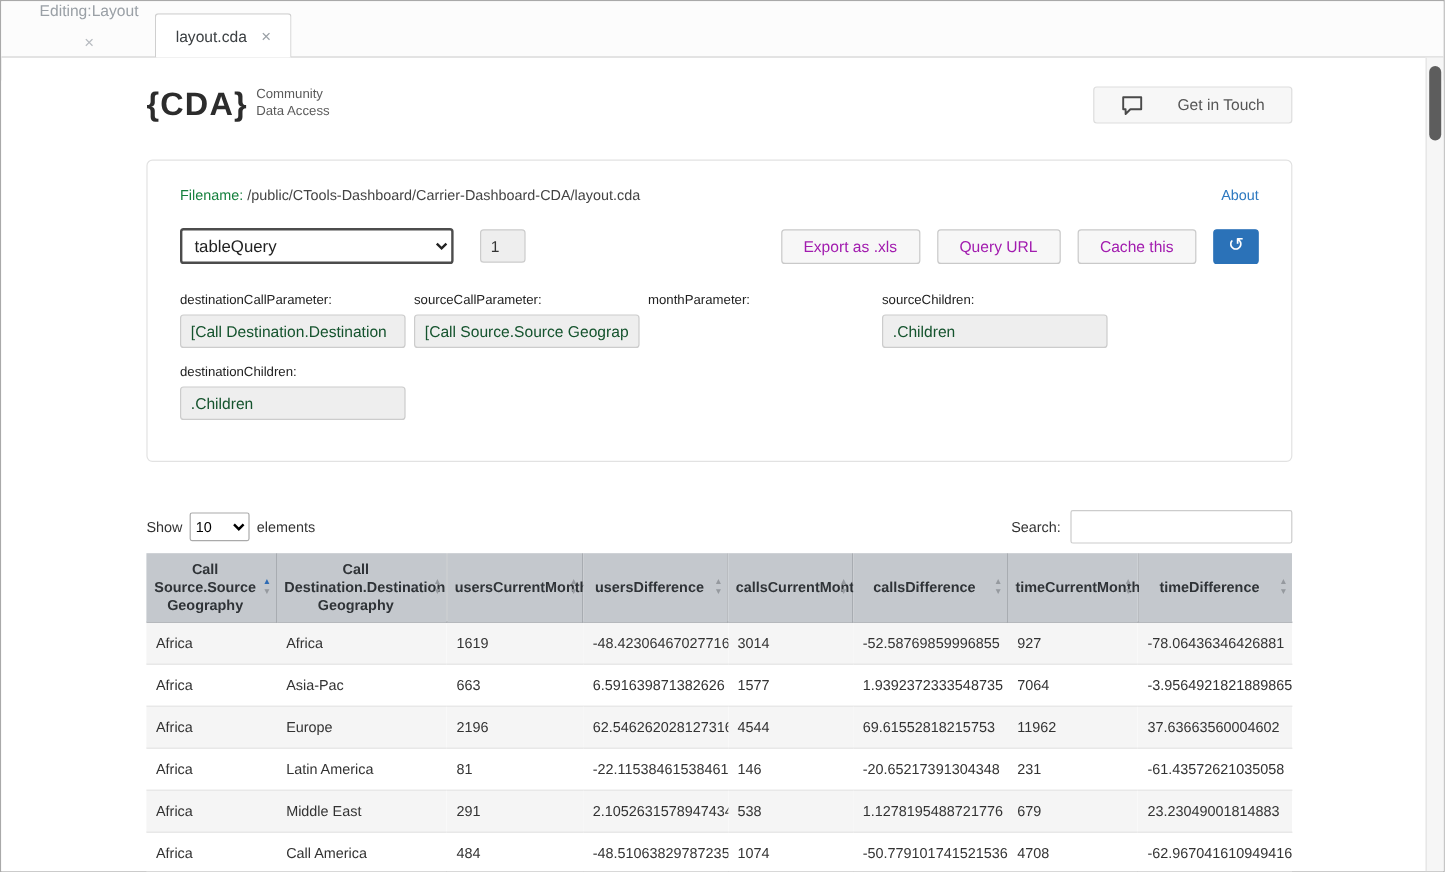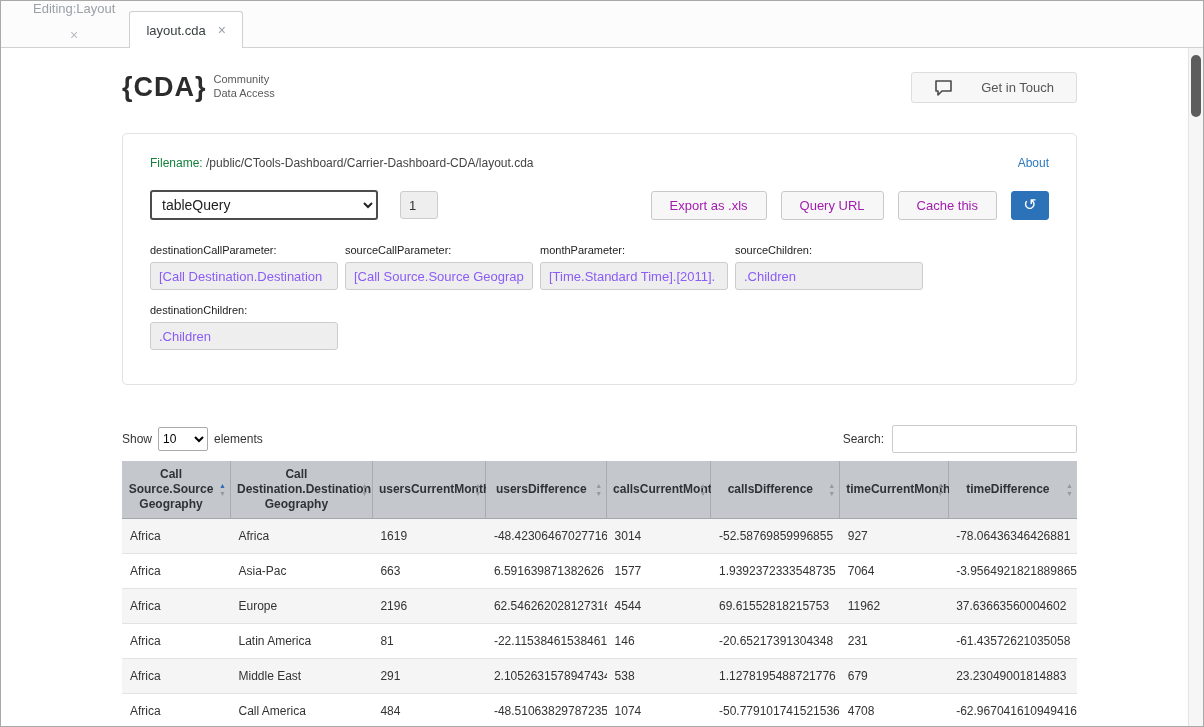--- a/index.html
+++ b/index.html
@@ -45,7 +45,7 @@
   .param-row + .param-row { margin-top:14px; }
   .field { width:188px; }
   .field-label { font-size:11px; color:#222; margin-bottom:6px; }
-  .field-input { width:100%; height:28px; background:#eee; border:1px solid #ccc; border-radius:3px; font-size:13px; color:#8b5cf6; padding:0 8px; font-family:inherit; }
+  .field-input { width:100%; height:28px; background:#eee; border:1px solid #ccc; border-radius:3px; font-size:13px; color:#14532d; padding:0 8px; font-family:inherit; }
 
   
   .table-controls { margin-top:40px; display:flex; justify-content:space-between; align-items:center; }

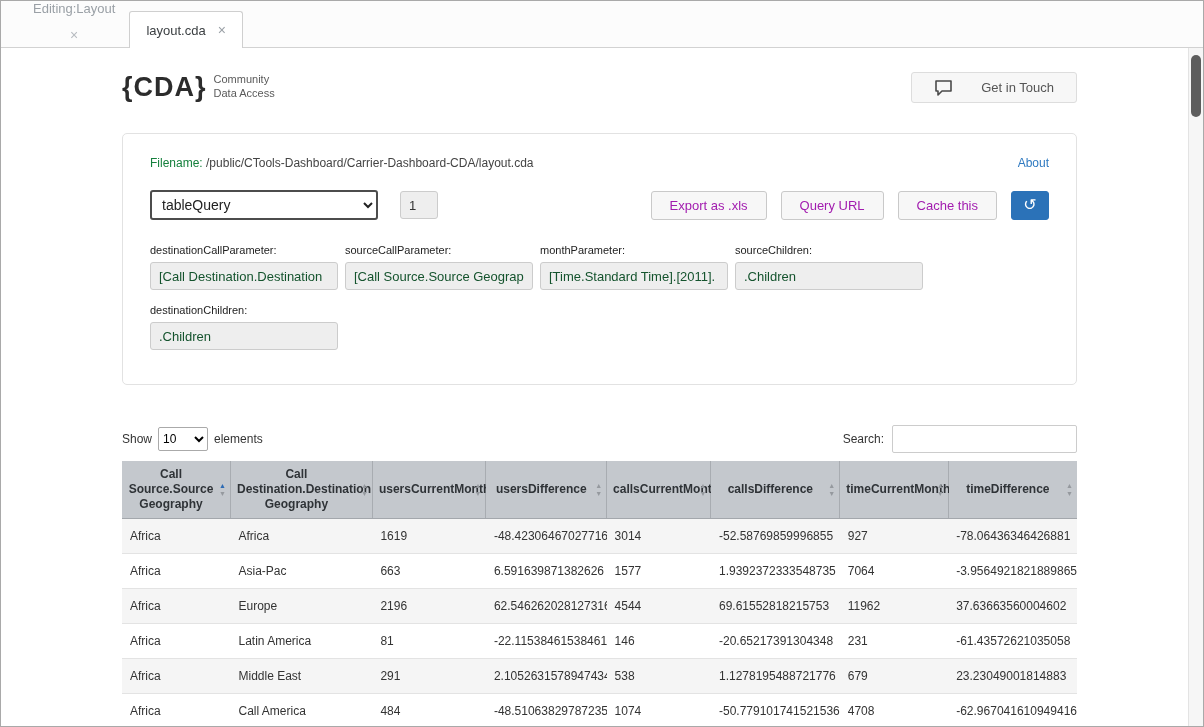--- a/index.html
+++ b/index.html
@@ -136,7 +136,6 @@
           </div>
           <div class="field">
             <div class="field-label">monthParameter:</div>
-            <input class="field-input" value="[Time.Standard Time].[2011]." style="">
           </div>
           <div class="field">
             <div class="field-label">sourceChildren:</div>

